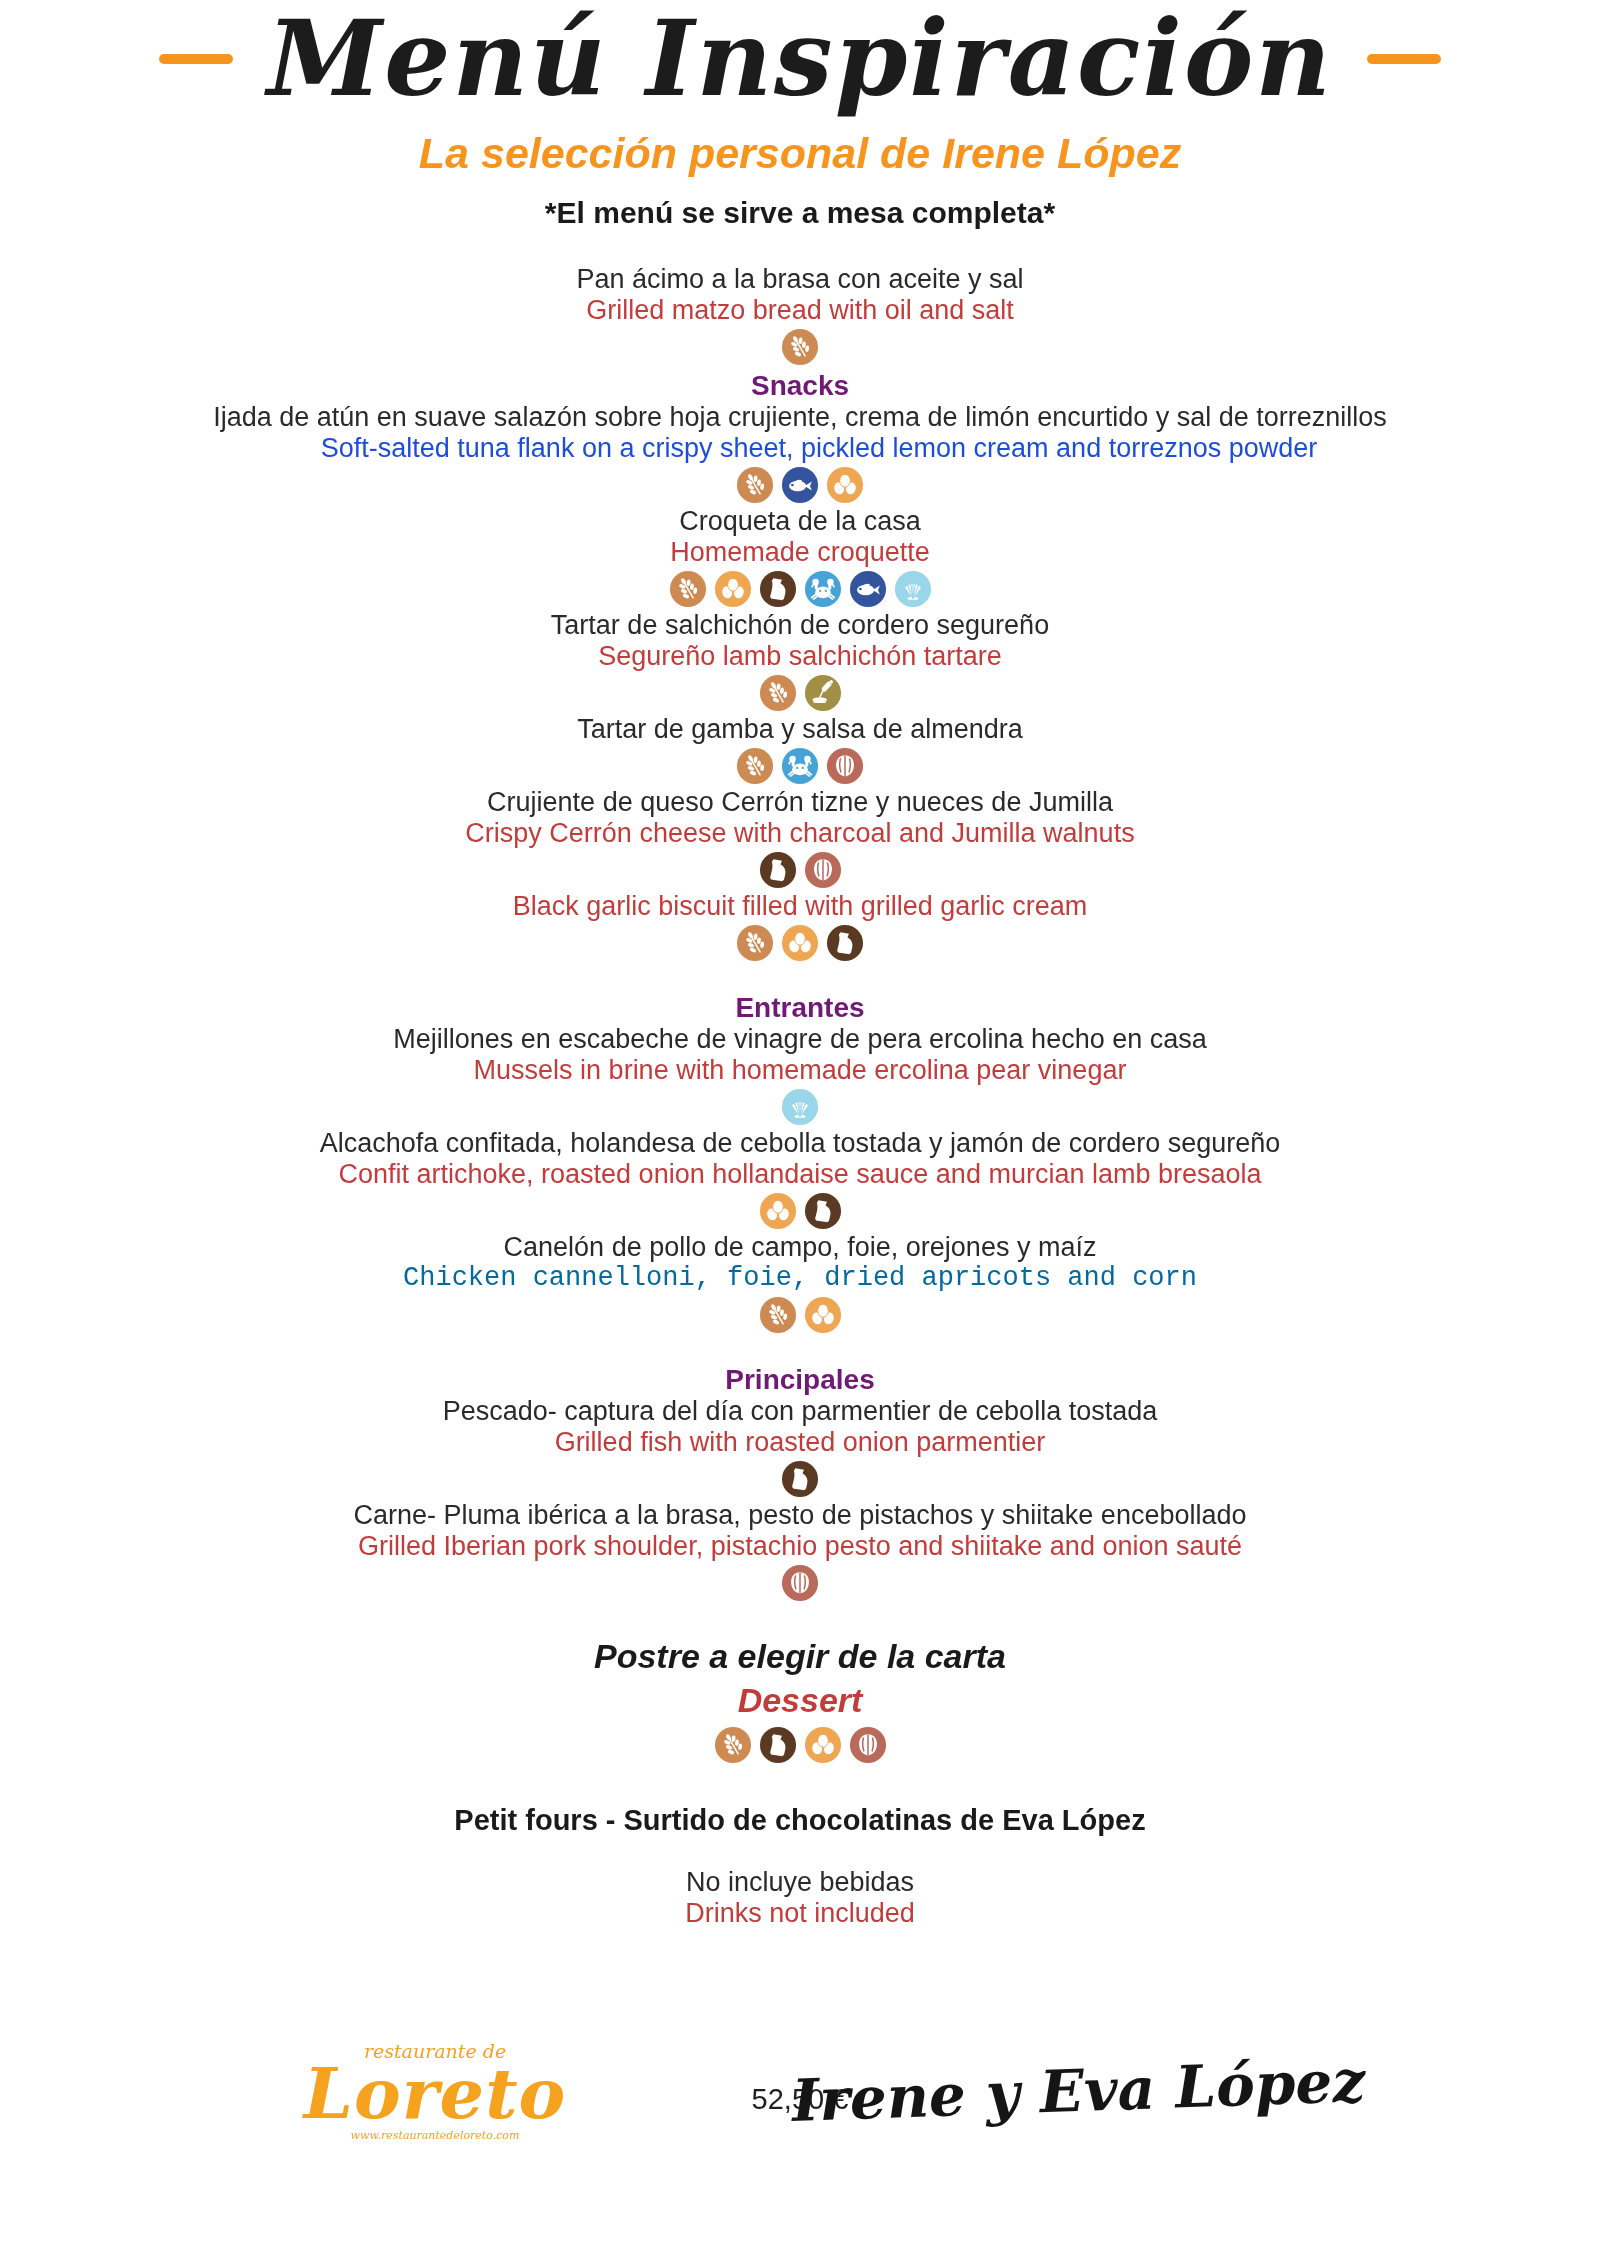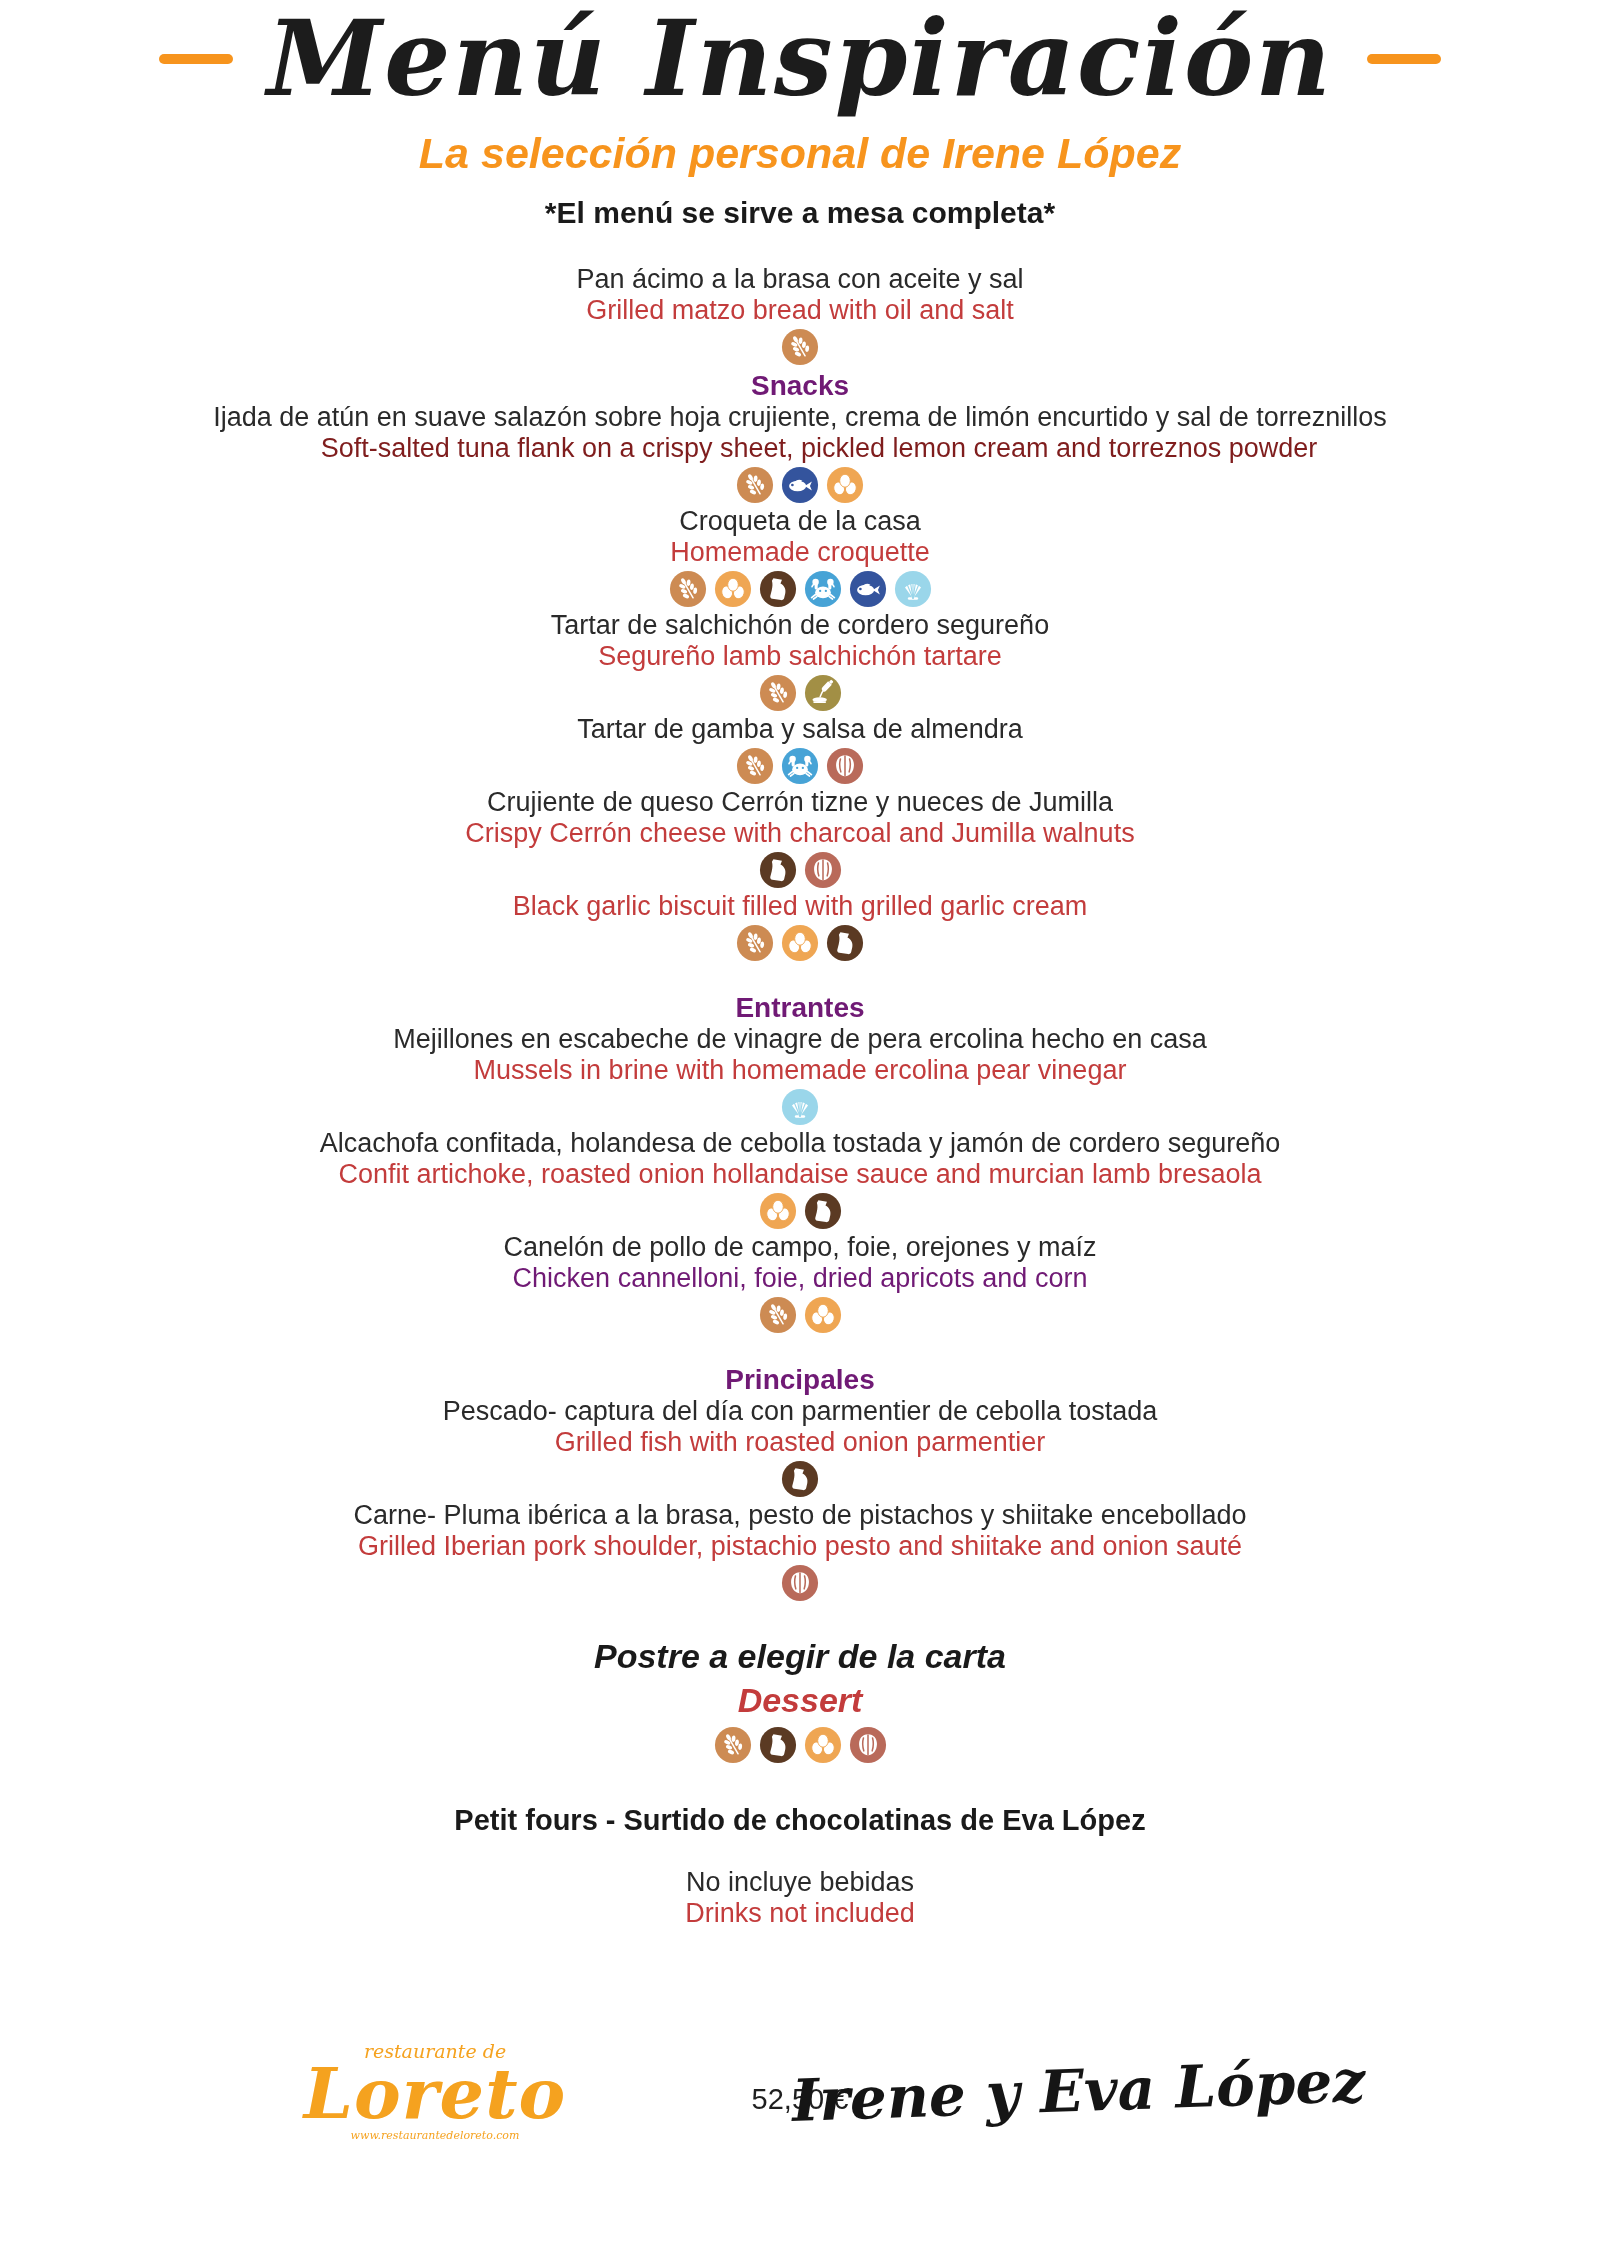--- a/index.html
+++ b/index.html
@@ -93,7 +93,7 @@
 
     <div class="item">
       <div class="dish-es">Ijada de atún en suave salazón sobre hoja crujiente, crema de limón encurtido y sal de torreznillos</div>
-      <div class="dish-en red" style="color: #7f1d1d; padding-left: 38px;">Soft-salted tuna flank on a crispy sheet, pickled lemon cream and torreznos powder</div>
+      <div class="dish-en red" style="color: #1d4ed8; padding-left: 38px;">Soft-salted tuna flank on a crispy sheet, pickled lemon cream and torreznos powder</div>
       <div class="allergens">
           <span class="al-icon">
             <svg viewBox="0 0 40 40">

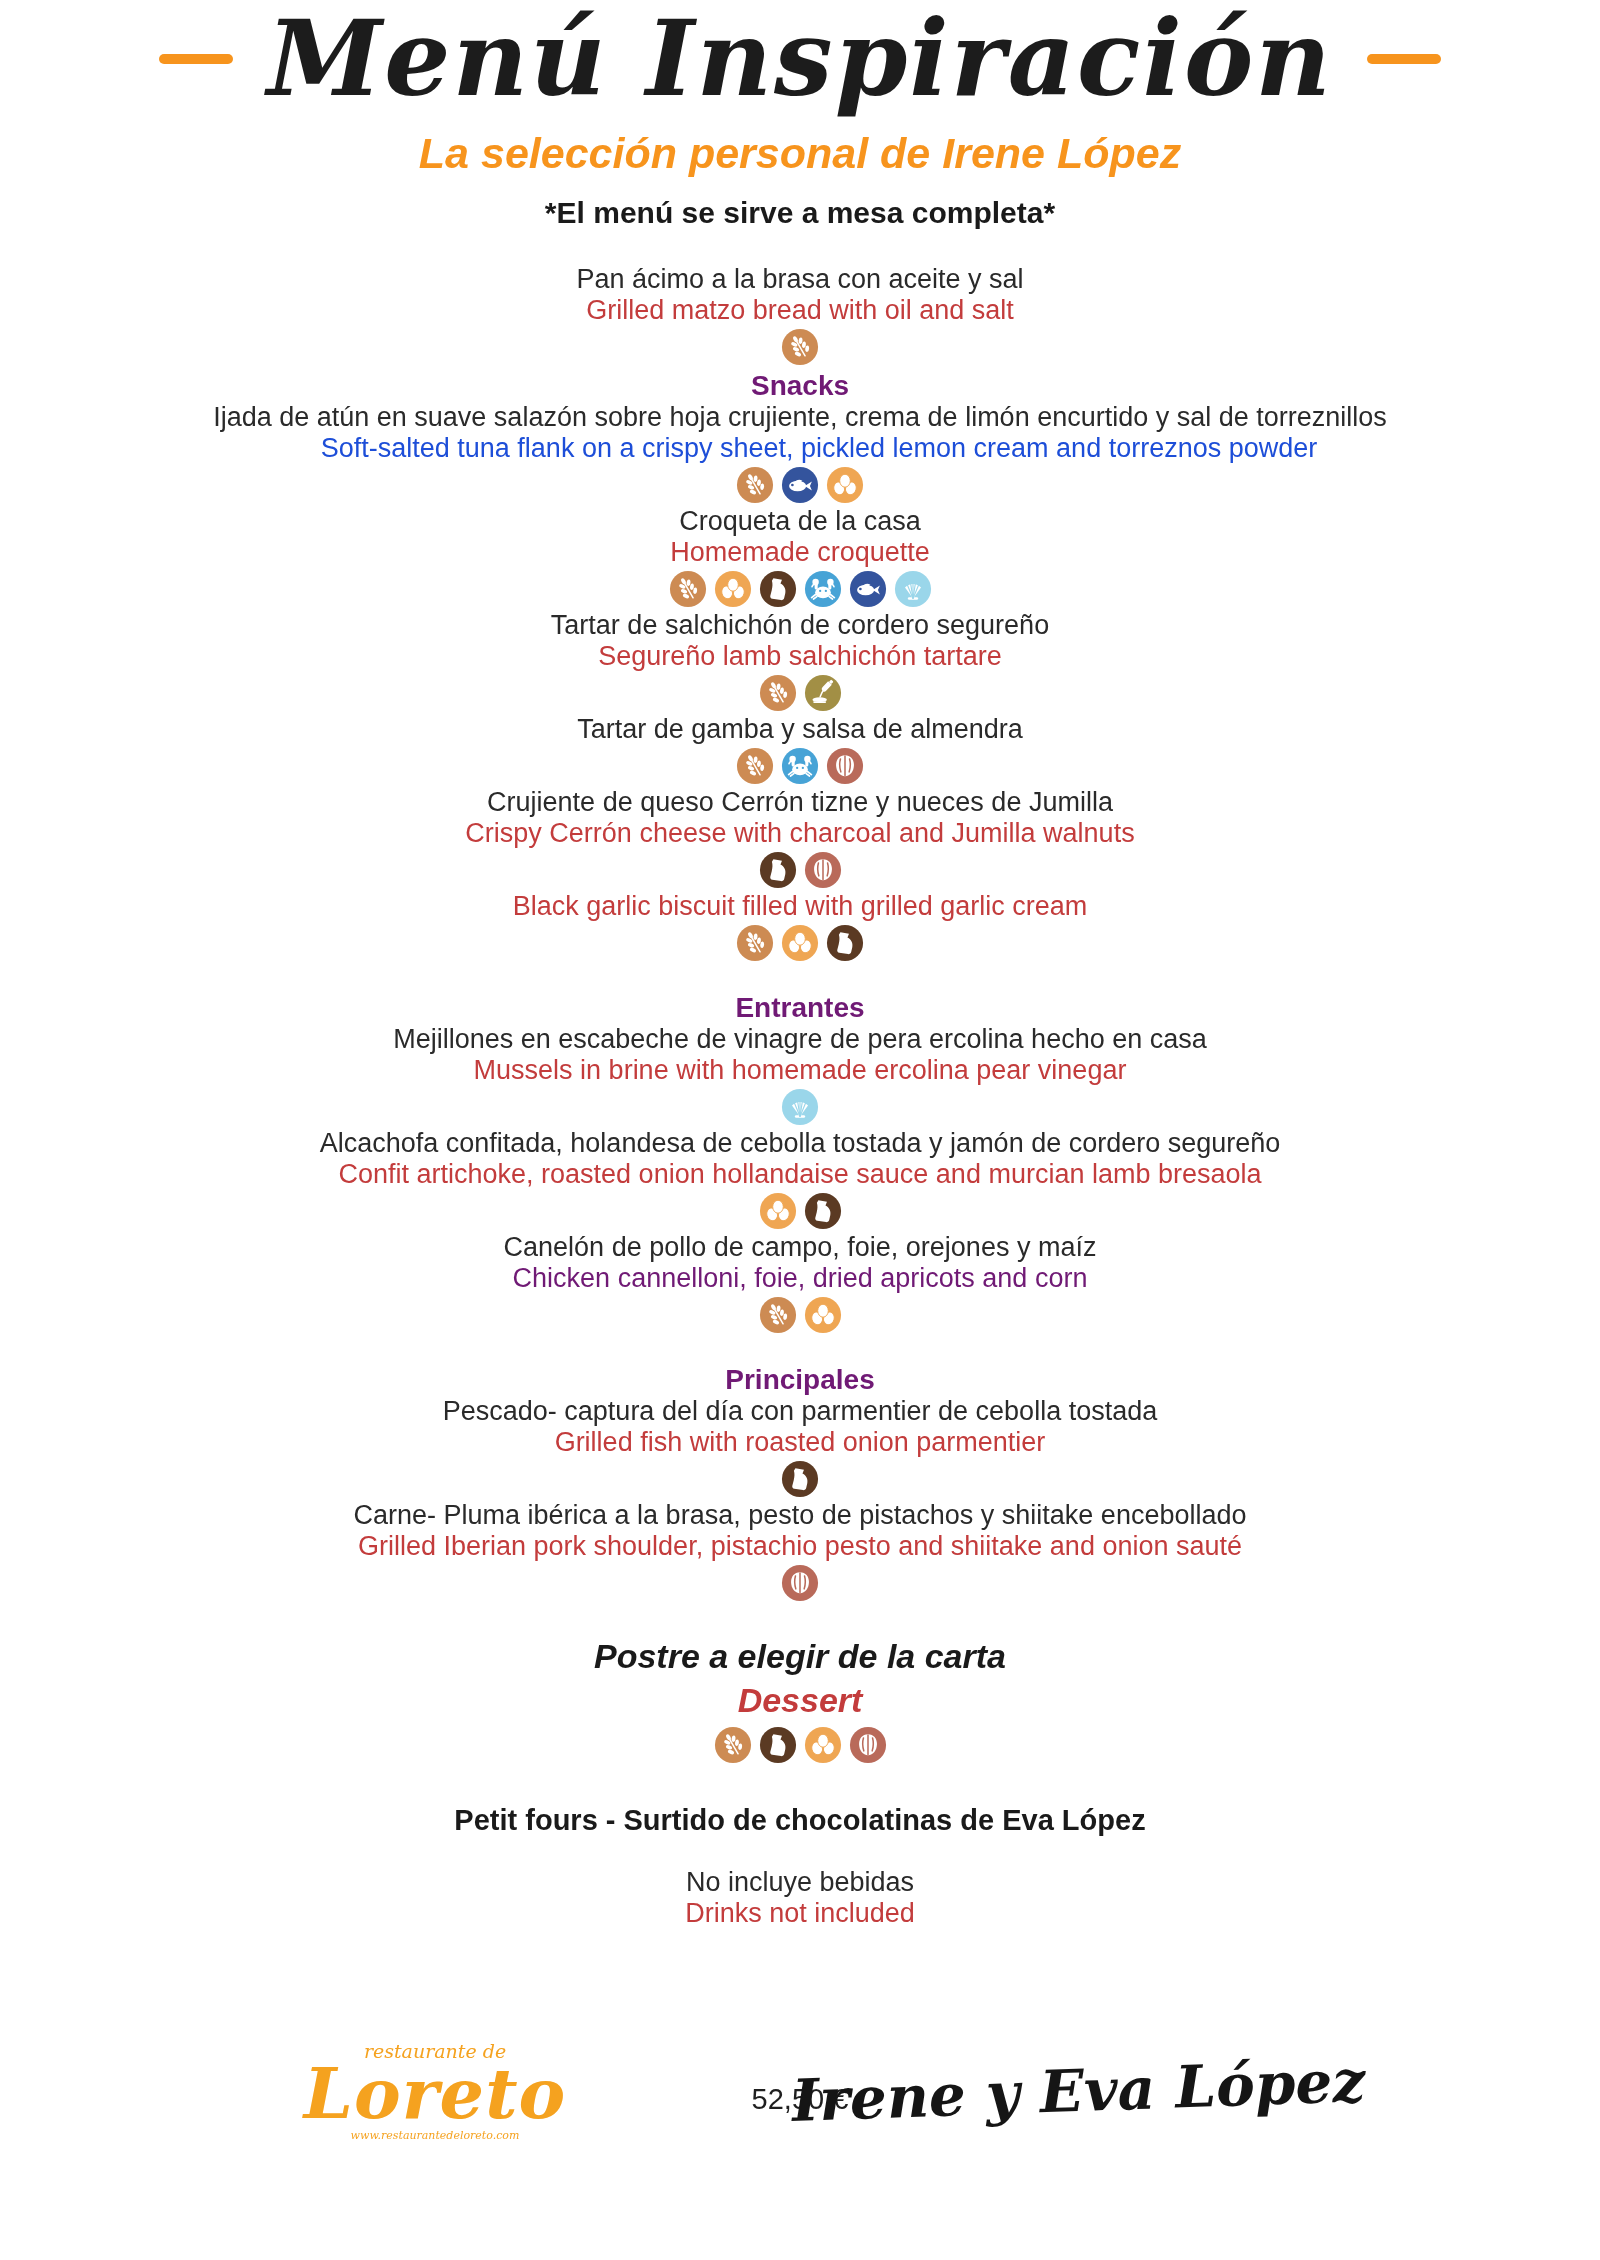--- a/index.html
+++ b/index.html
@@ -446,7 +446,7 @@
 
     <div class="item">
       <div class="dish-es">Canelón de pollo de campo, foie, orejones y maíz</div>
-      <div class="dish-en red" style="color: #701a75;">Chicken cannelloni, foie, dried apricots and corn</div>
+      <div class="dish-en red" style="color: #0369a1; font-family: Liberation Mono, monospace;">Chicken cannelloni, foie, dried apricots and corn</div>
       <div class="allergens">
           <span class="al-icon">
             <svg viewBox="0 0 40 40">

